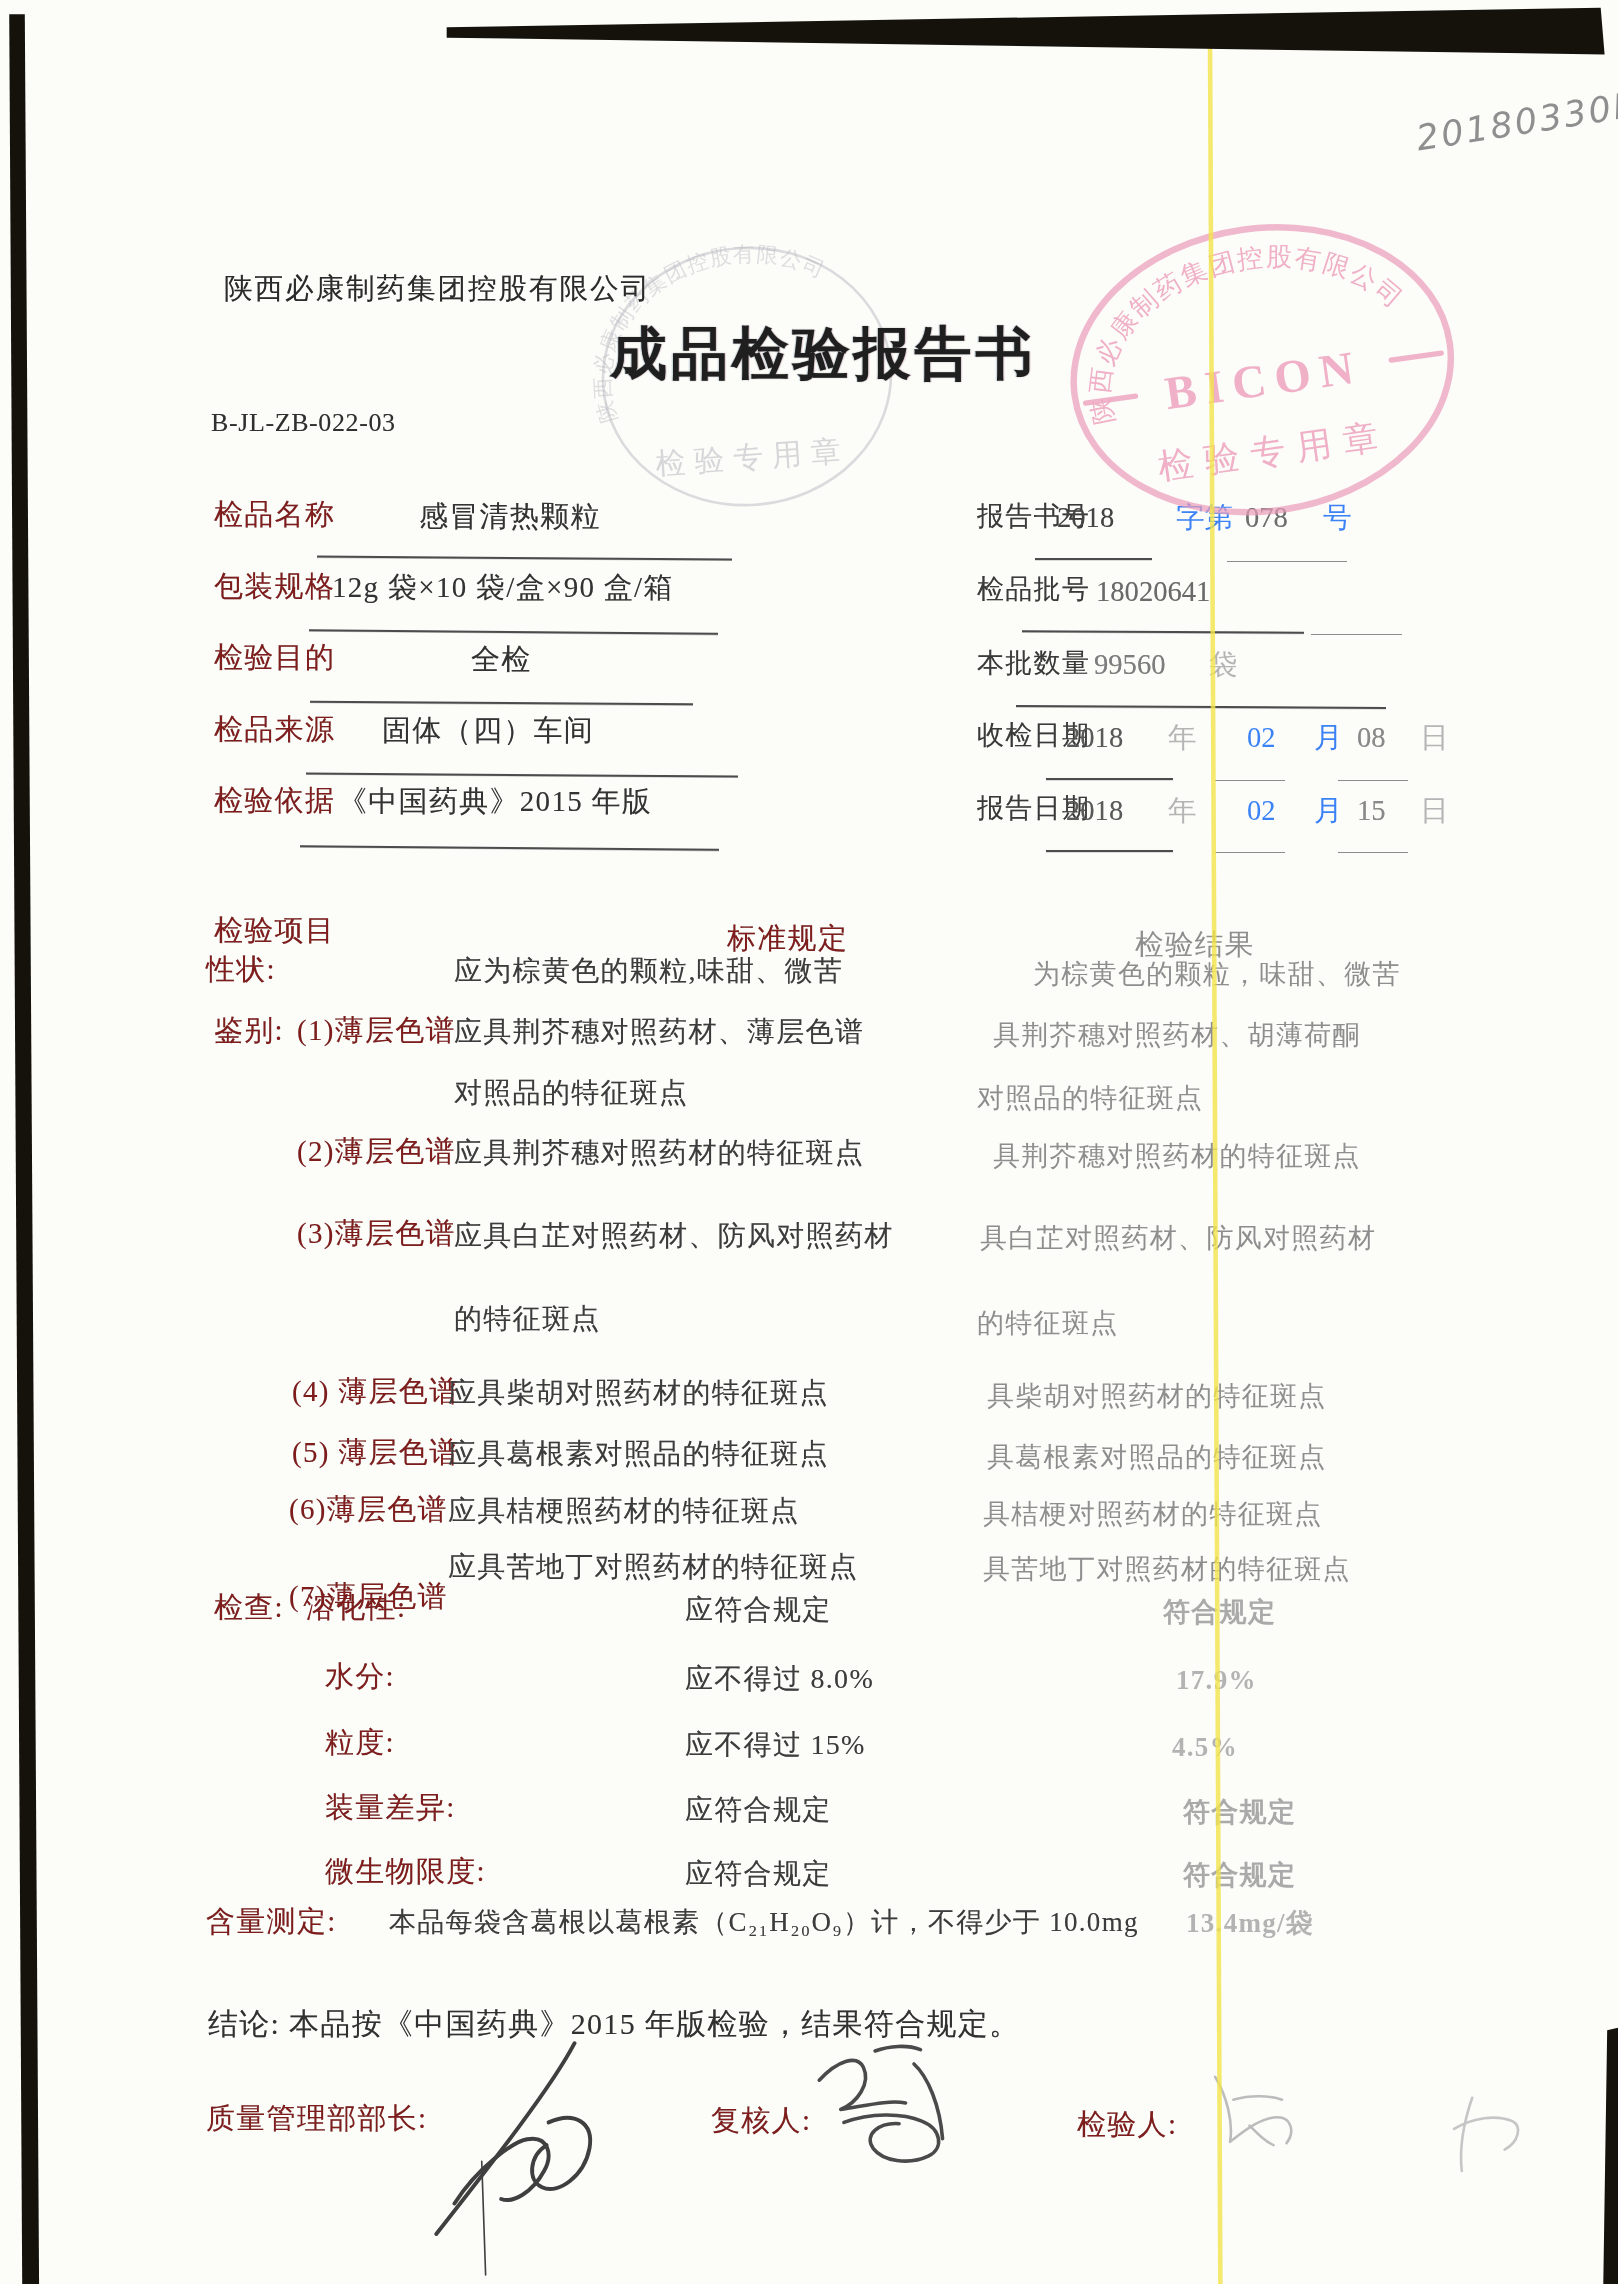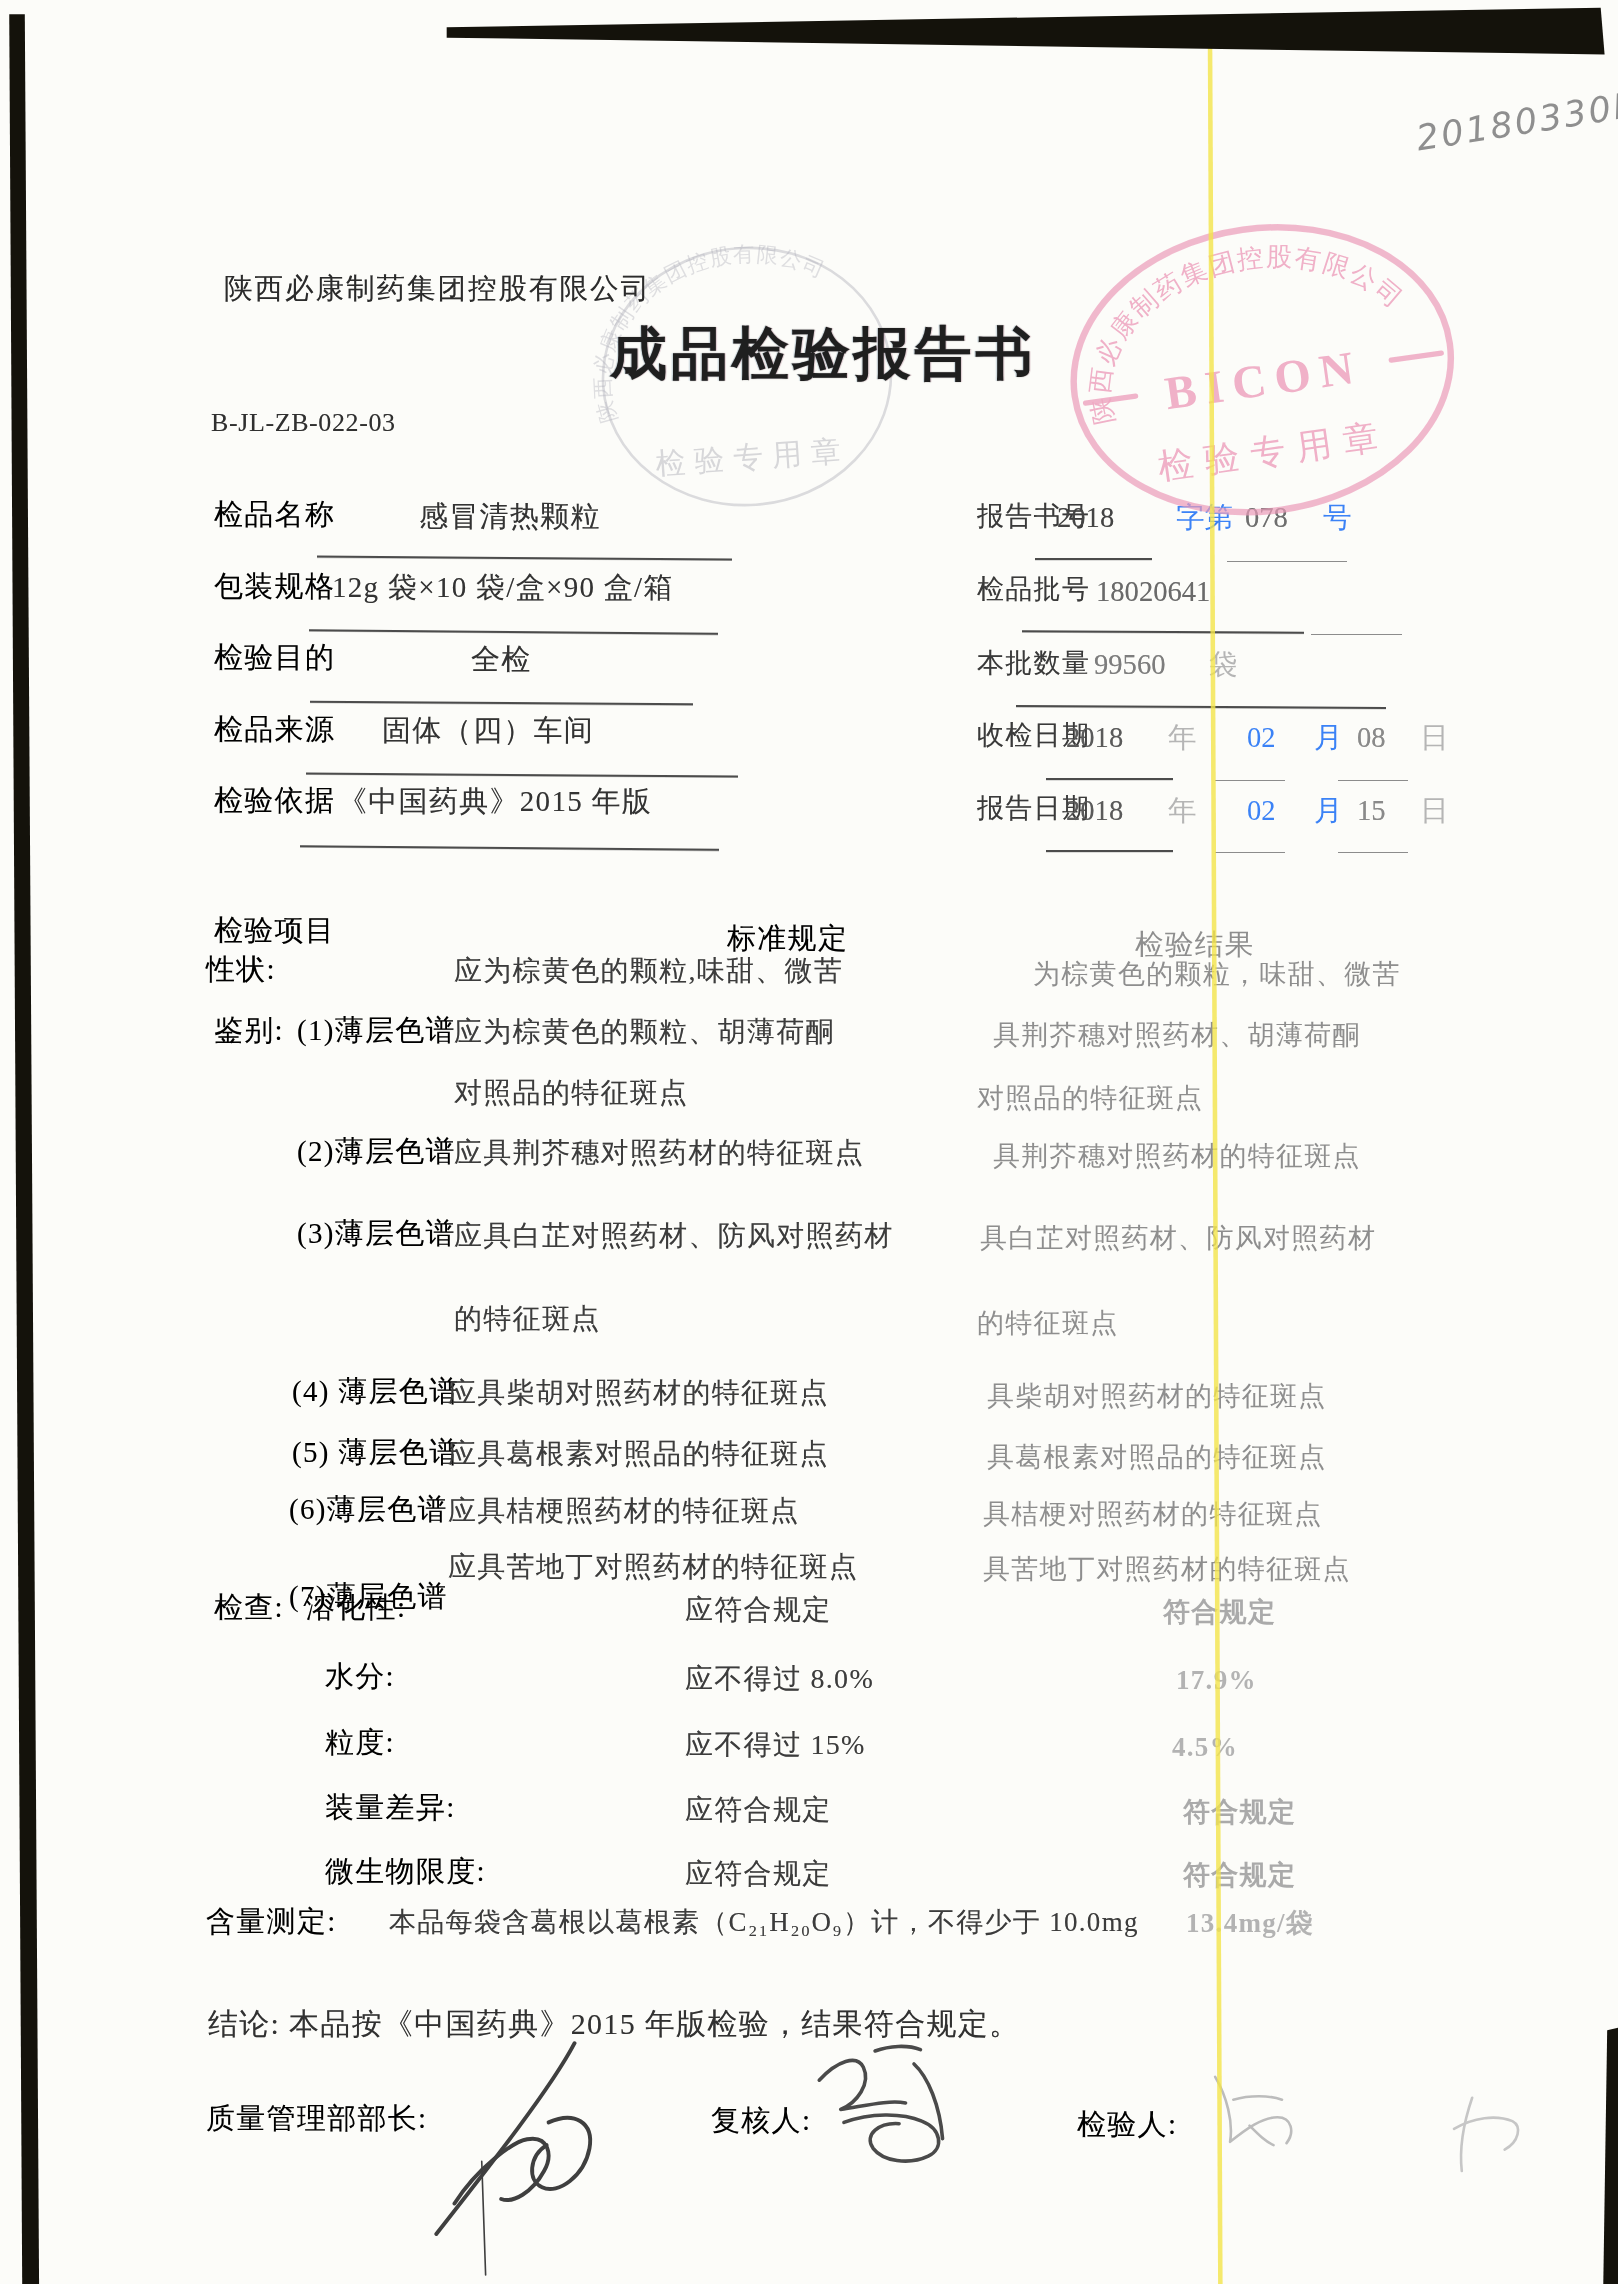--- a/index.html
+++ b/index.html
@@ -15,7 +15,7 @@
   .title{font-size:57px;font-weight:bold;letter-spacing:3.9px;color:#1f1f1f;
          text-shadow:1.3px 0 0 rgba(160,60,100,.14),-1.3px 0 0 rgba(60,120,160,.14),0 0 1.3px rgba(0,0,0,.45);}
   .doccode{font-size:26px;letter-spacing:0.6px;color:#303030;}
-  .lbl{font-size:29px;letter-spacing:1.3px;color:#000000;}
+  .lbl{font-size:29px;letter-spacing:1.3px;color:#7f1d1d;}
   .lblr{font-size:27px;letter-spacing:1.3px;color:#3a3a3a;}
   .val{font-size:29px;letter-spacing:1.3px;color:#333;}
   .valr{font-size:28.6px;color:#444;}

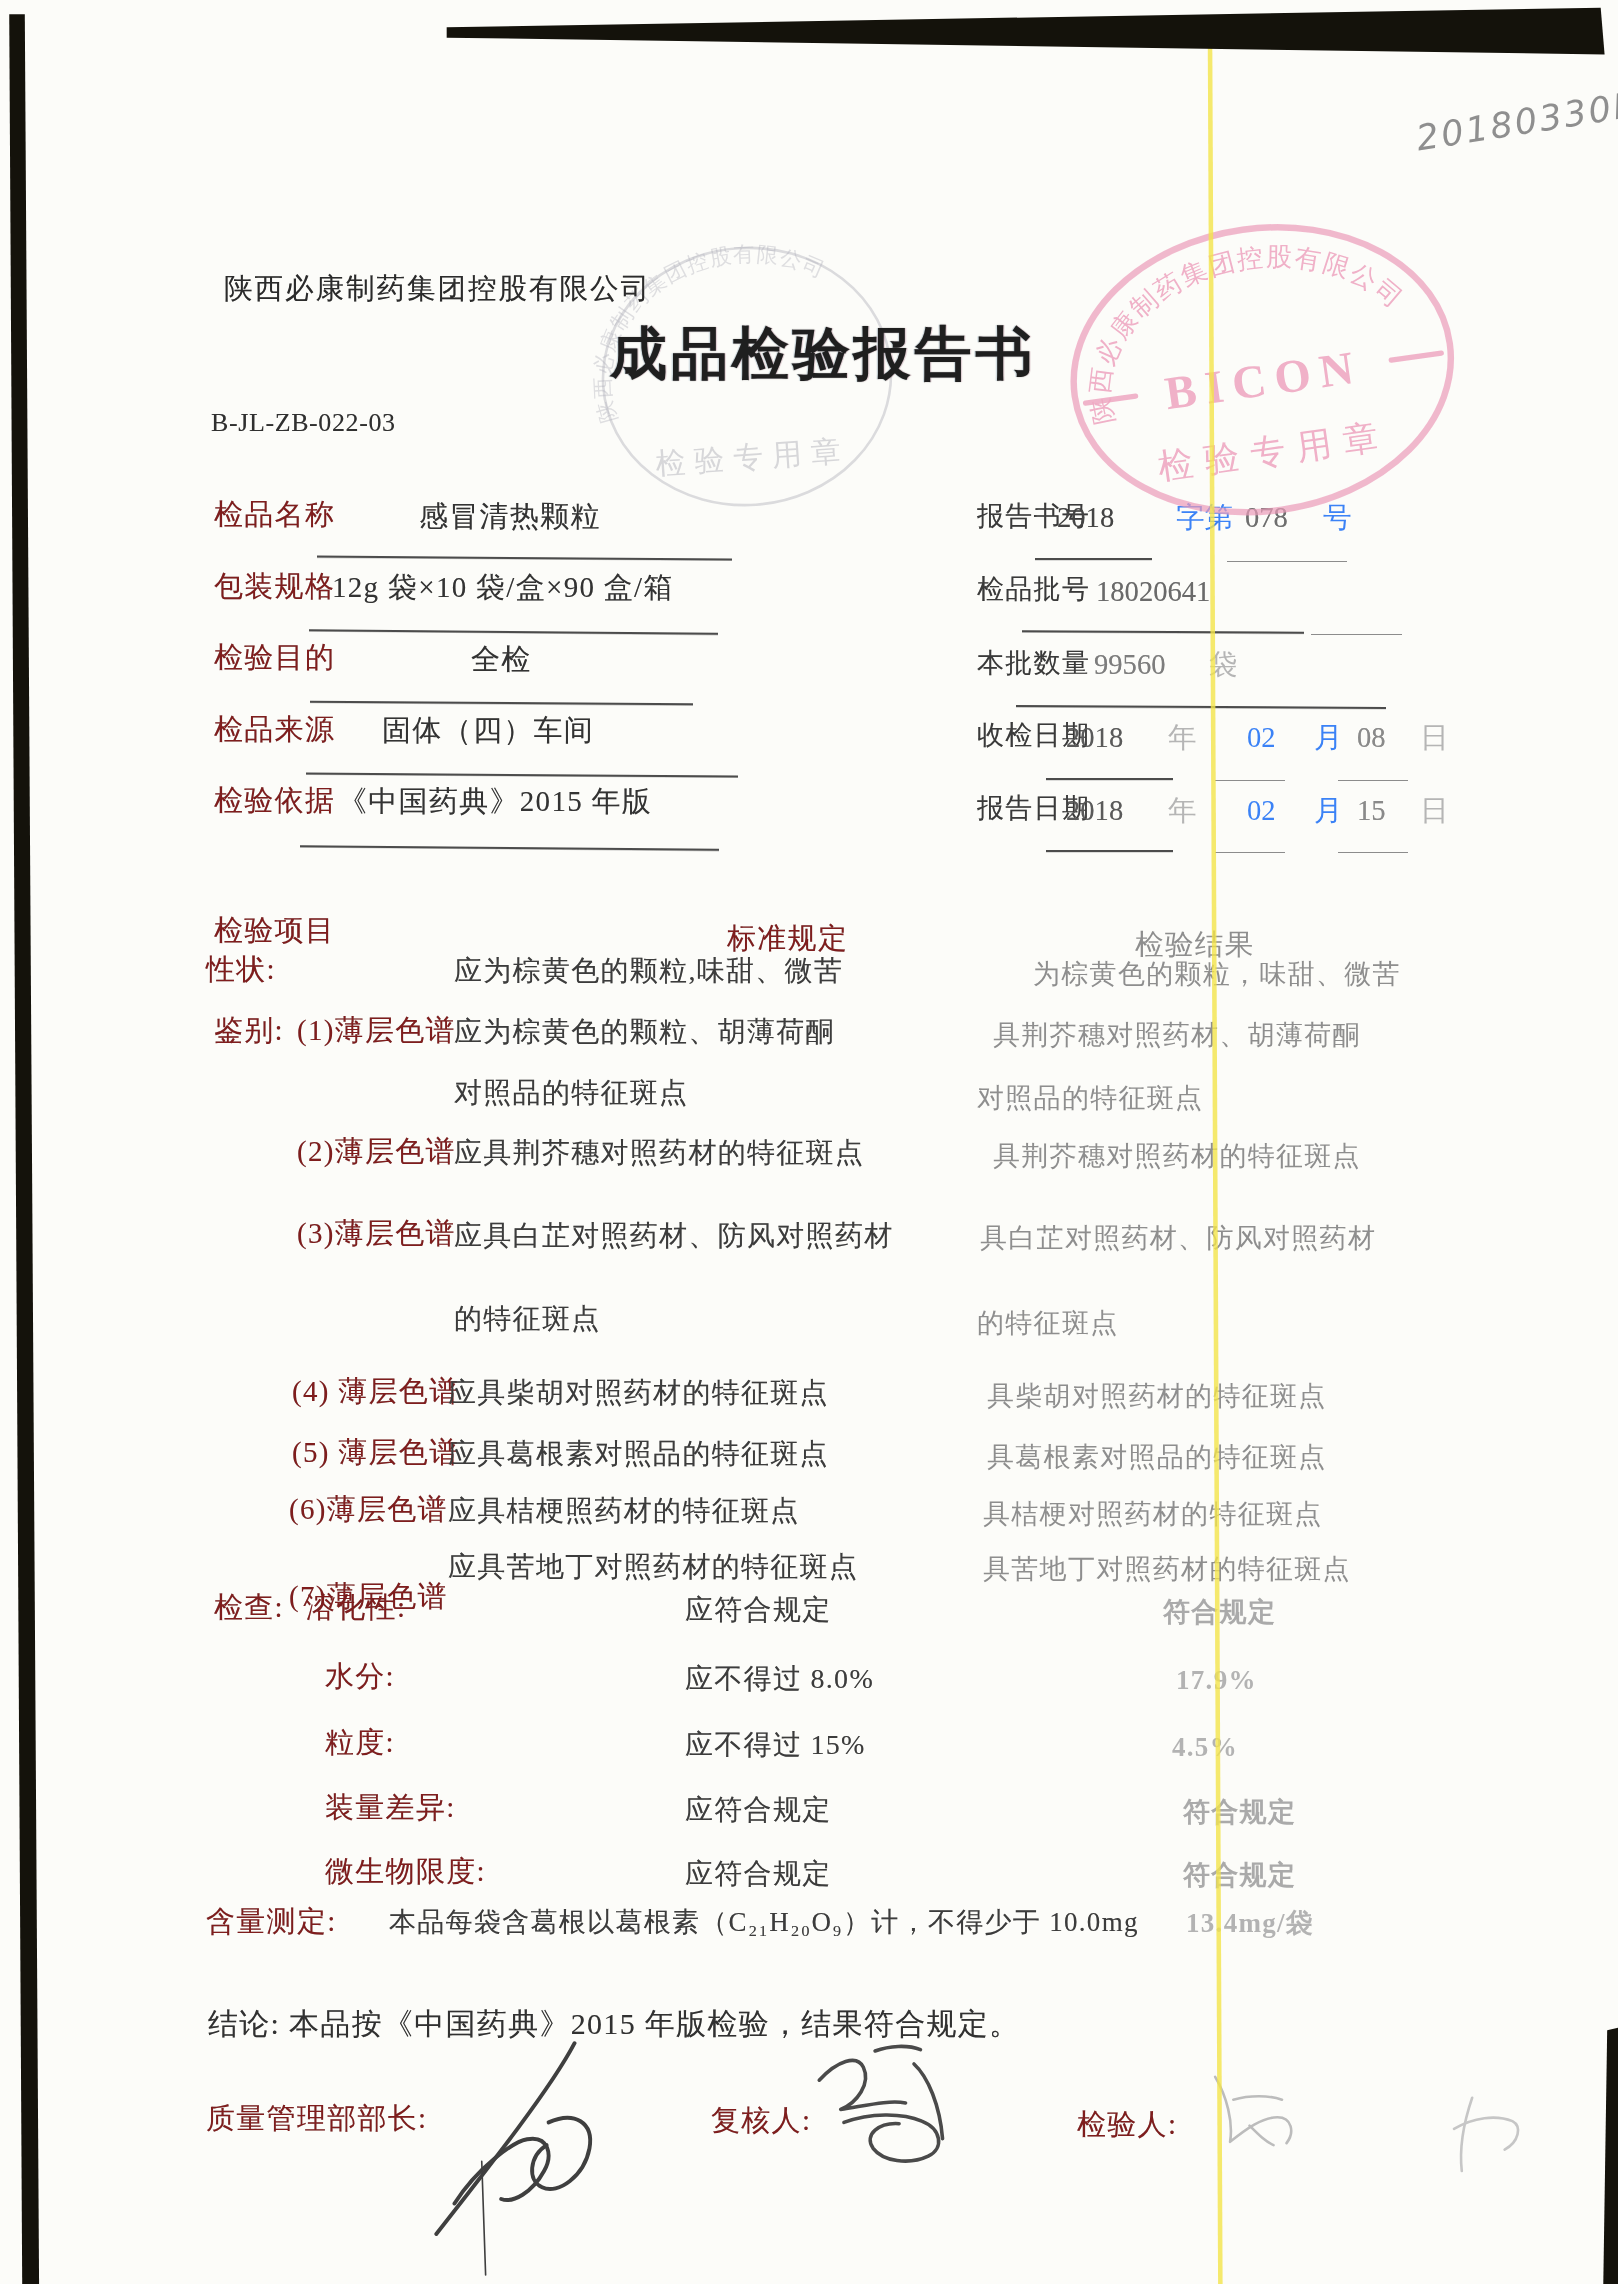--- a/index.html
+++ b/index.html
@@ -135,7 +135,7 @@
 
   <div class="t lbl" style="left:214px;top:1014px">鉴别:</div>
   <div class="t lbl" style="left:297px;top:1014px">(1)薄层色谱</div>
-  <div class="t std" style="left:454px;top:1016px">应为棕黄色的颗粒、胡薄荷酮</div>
+  <div class="t std" style="left:454px;top:1016px">应具荆芥穗对照药材、薄层色谱</div>
   <div class="t res" style="left:993px;top:1020px">具荆芥穗对照药材、胡薄荷酮</div>
   <div class="t std" style="left:454px;top:1077px">对照品的特征斑点</div>
   <div class="t res" style="left:977px;top:1083px">对照品的特征斑点</div>

